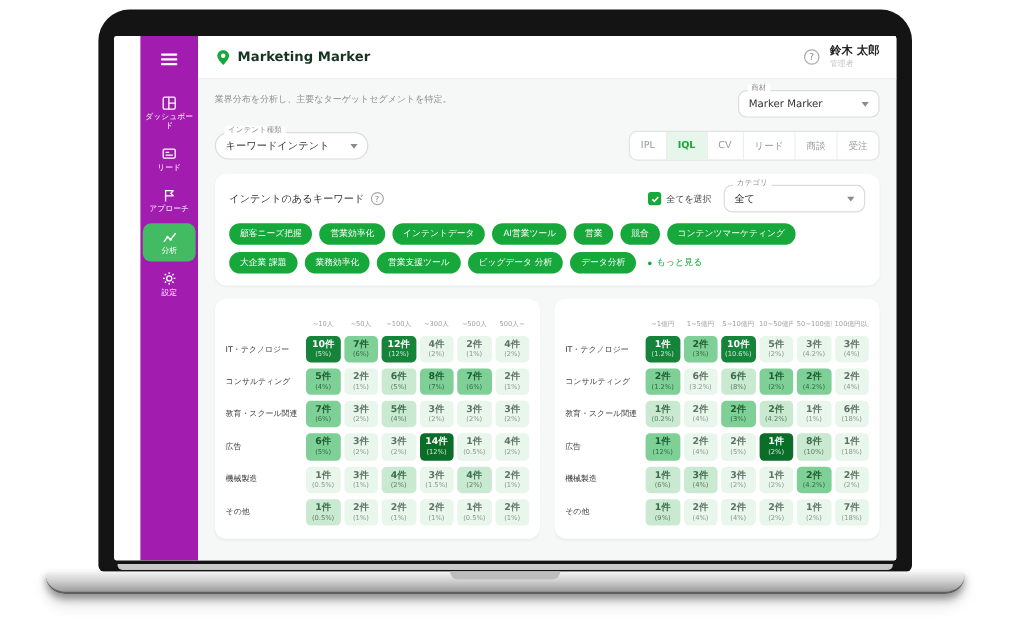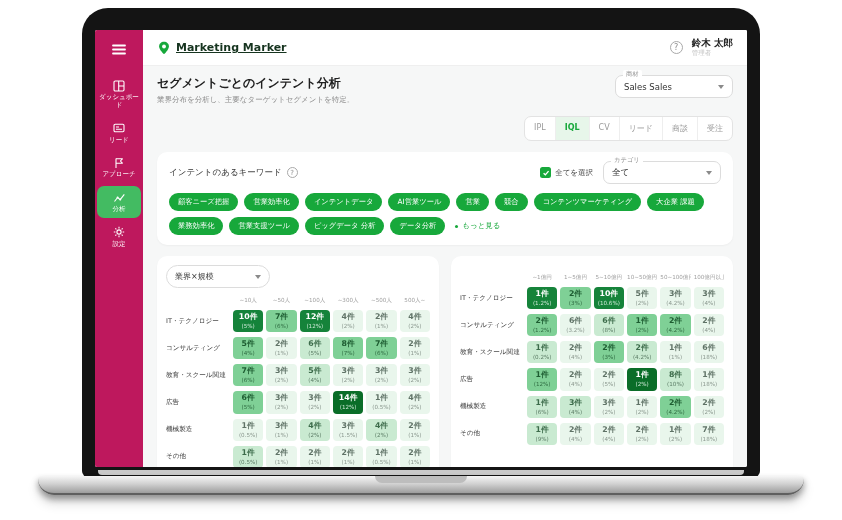--- a/index.html
+++ b/index.html
@@ -34,7 +34,7 @@
   .main { flex:1; display:flex; flex-direction:column; background:#f6f7f7; min-width:0; }
   .topbar { height:36px; background:#ffffff; border-bottom:1px solid #efefef;
     display:flex; align-items:center; justify-content:space-between; padding:0 14px; flex-shrink:0; }
-  .logo { display:flex; align-items:center; gap:5px; font-size:11px; font-weight:bold; color:#16341f;text-decoration:underline; }
+  .logo { display:flex; align-items:center; gap:5px; font-size:11px; font-weight:bold; color:#16341f; }
   .user { display:flex; align-items:center; gap:9px; }
   .help-circle { width:13px; height:13px; border:1px solid #a9a9a9; border-radius:50%;
     color:#8c8c8c; font-size:8px; display:flex; align-items:center; justify-content:center; cursor:pointer; }

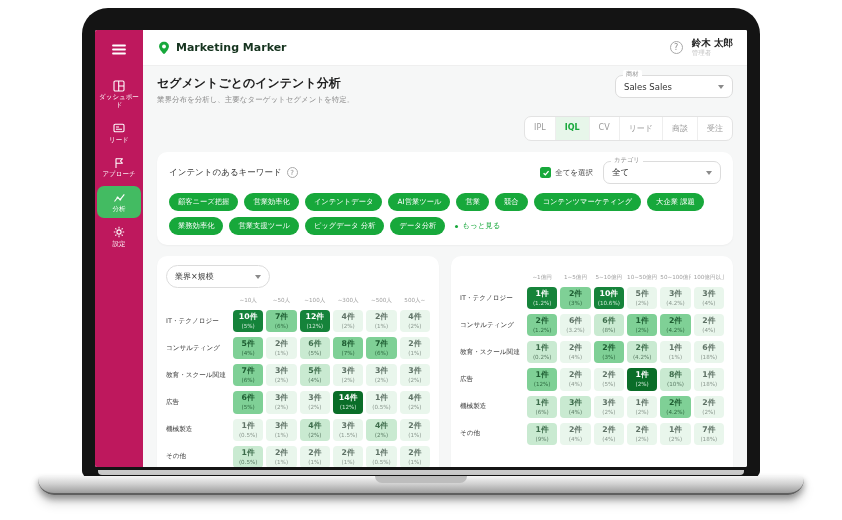--- a/index.html
+++ b/index.html
@@ -206,7 +206,6 @@
 
         <div class="page-head">
           <div>
-            <div class="title">セグメントごとのインテント分析</div>
             <div class="subtitle">業界分布を分析し、主要なターゲットセグメントを特定。</div>
           </div>
           <div class="select-box" style="width:118px">

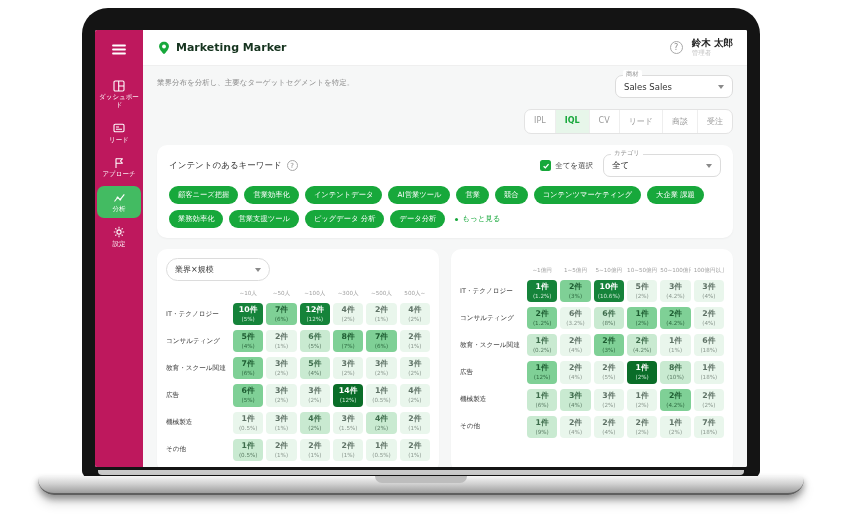--- a/index.html
+++ b/index.html
@@ -210,7 +210,7 @@
           </div>
           <div class="select-box" style="width:118px">
             <span class="float-label">商材</span>
-            <span>Sales Sales</span>
+            <span>Marker Marker</span>
             <span class="caret"></span>
           </div>
         </div>

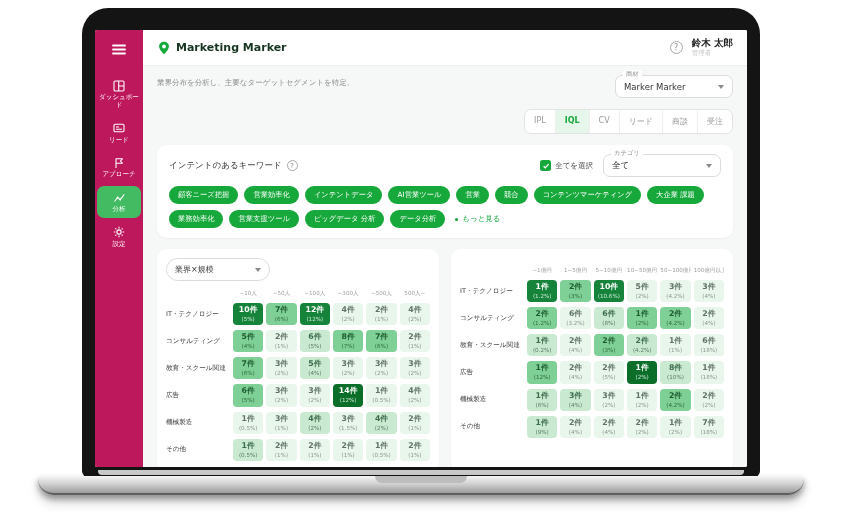--- a/index.html
+++ b/index.html
@@ -21,8 +21,8 @@
     width:92px; height:7px; background:#bdbdbd; border-radius:0 0 8px 8px; }
 
   
-  .sidebar { width:48px; background:#be185d; display:flex; flex-direction:column;
-    align-items:center; padding:9px 2px 0; flex-shrink:0; }
+  .sidebar { width:48px; background:#a21caf; display:flex; flex-direction:column;
+    align-items:center; padding:9px 2px 0; flex-shrink:0;margin-left:22px; }
   .nav-item { width:44px; padding:5px 1px 4px; margin-bottom:3px; display:flex;
     flex-direction:column; align-items:center; gap:2px; border-radius:7px; cursor:pointer; }
   .nav-item.menu { margin-bottom:14px; padding:4px 0; }

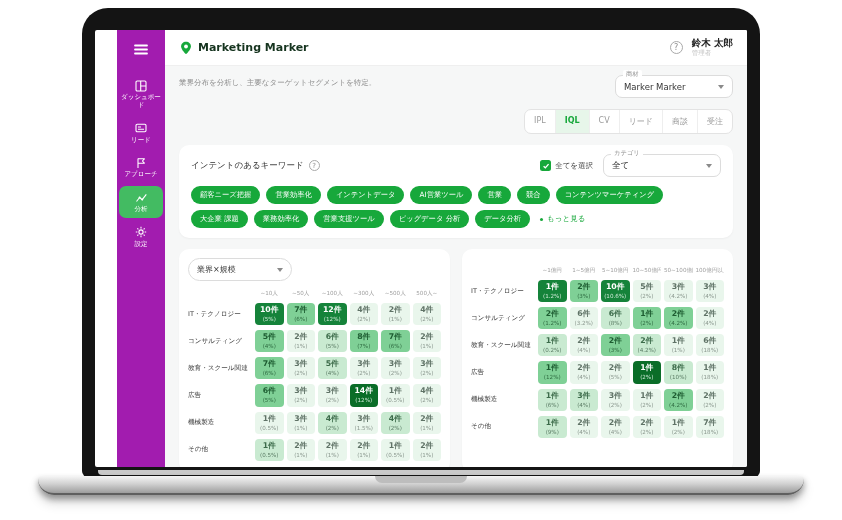--- a/index.html
+++ b/index.html
@@ -216,6 +216,11 @@
         </div>
 
         <div class="filter-row">
+          <div class="select-box round" style="width:128px">
+            <span class="float-label">インテント種類</span>
+            <span>キーワードインテント</span>
+            <span class="caret"></span>
+          </div>
           <div class="tabs" id="tabs">
               <span class="tab">IPL</span>
               <span class="tab active">IQL</span>

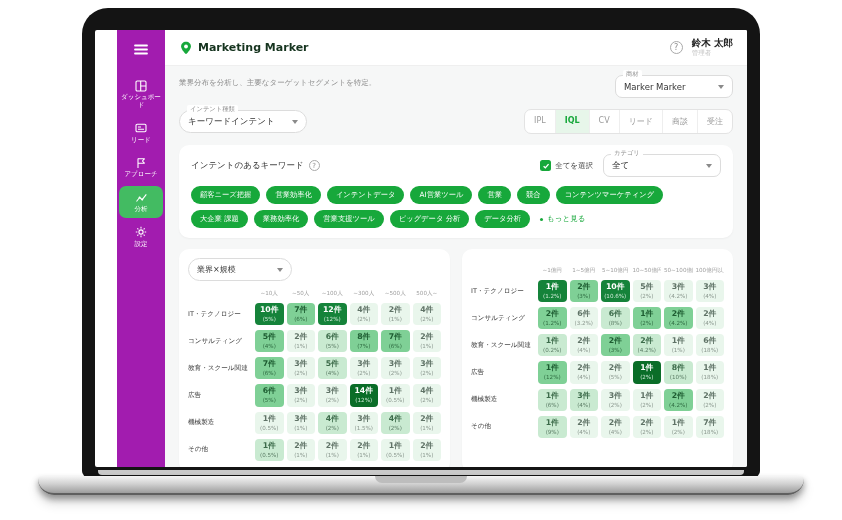--- a/index.html
+++ b/index.html
@@ -275,10 +275,6 @@
 
         <div class="tables">
           <section class="card heat-card">
-            <div class="select-box axis-select">
-              <span>業界×規模</span>
-              <span class="caret"></span>
-            </div>
             <div class="heat-grid" style="grid-template-columns: 64px repeat(6, 1fr);">
                 <div></div>
                 <div class="col-h">~10人</div>

